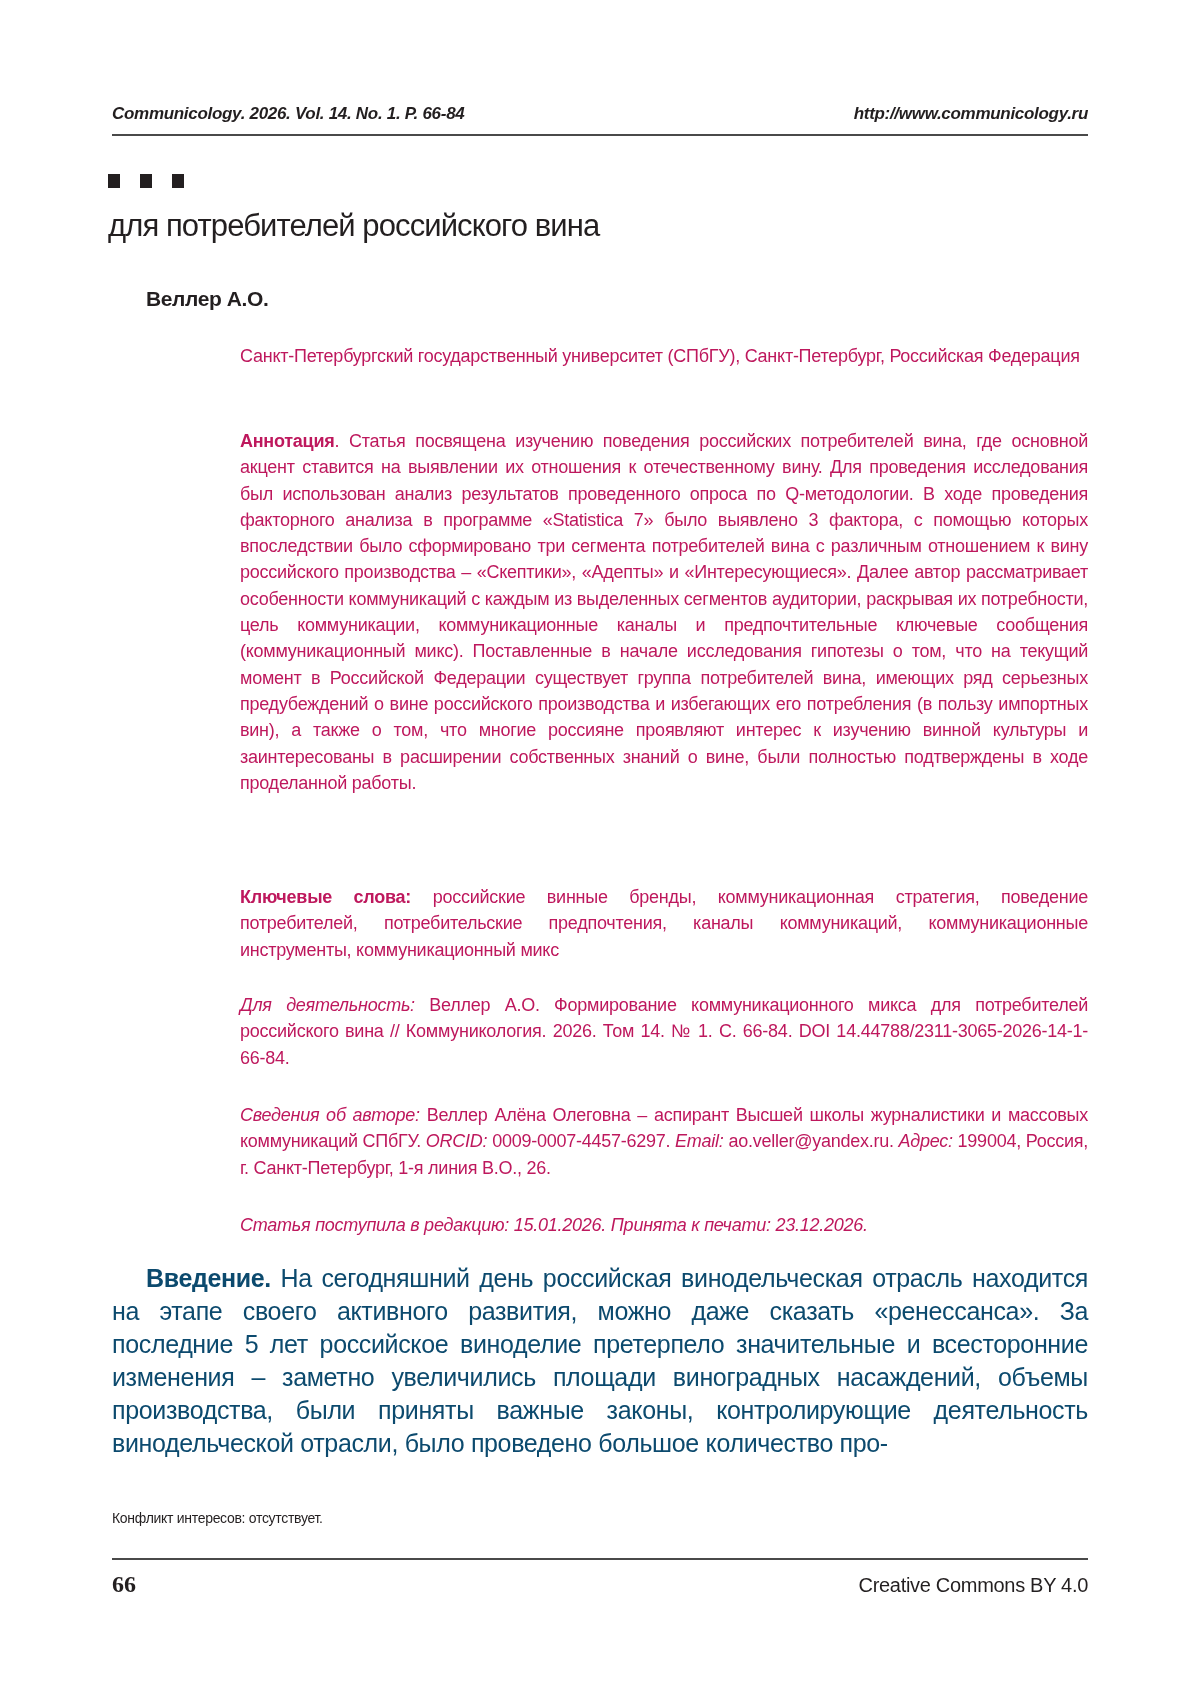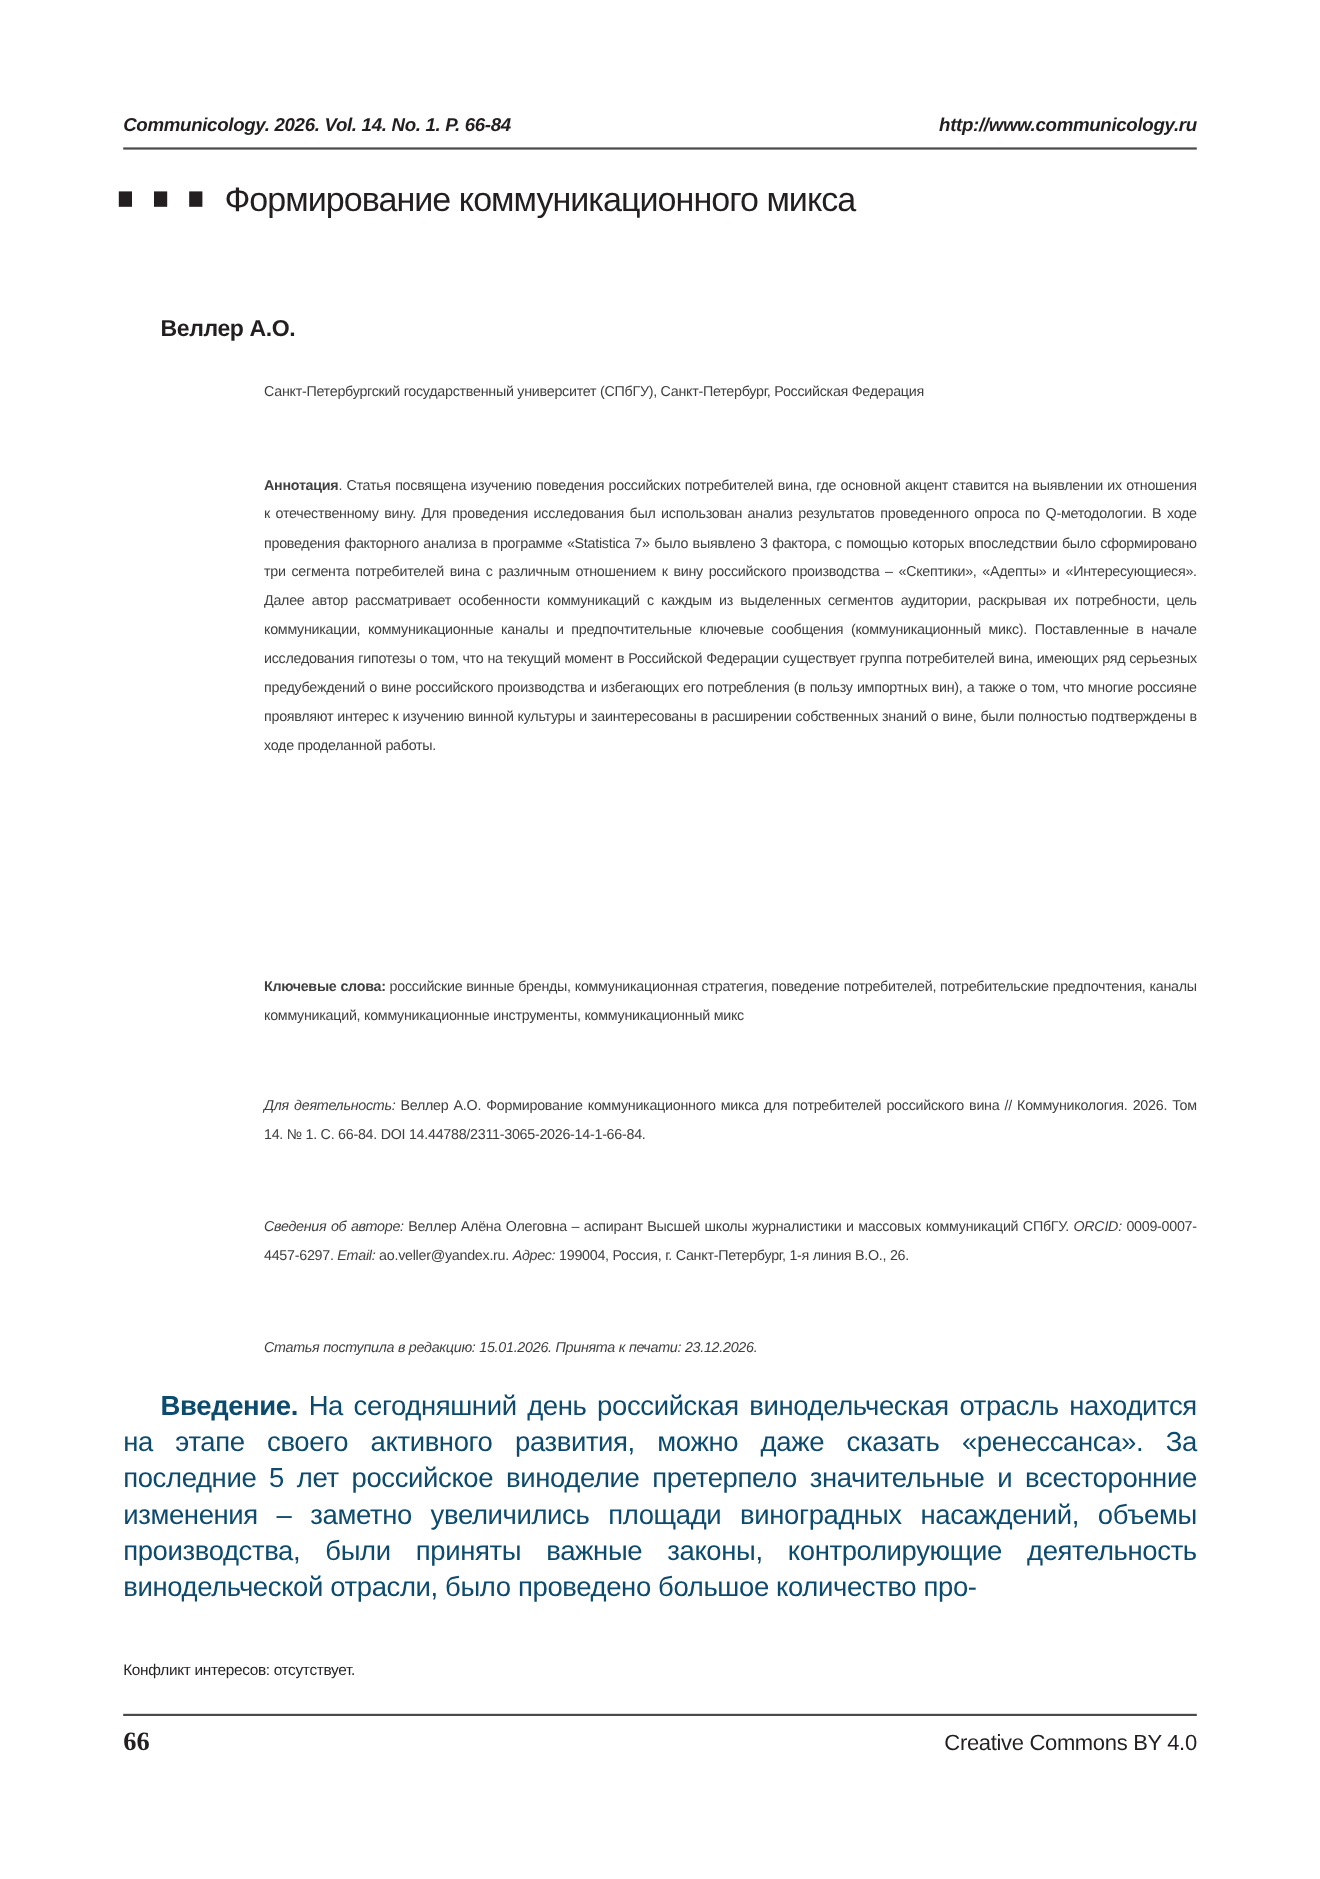--- a/index.html
+++ b/index.html
@@ -50,7 +50,7 @@
 <div class="abs rule-top"></div>
 
 <div class="abs title">
-  <span class="sq"></span><span class="sq"></span><span class="sq"></span><span>Формирование коммуникационного микса</span><br>
+  <span class="sq"></span><span class="sq"></span><span class="sq"></span><br>
 </div>
 
 <div class="abs author">Веллер А.О.</div>

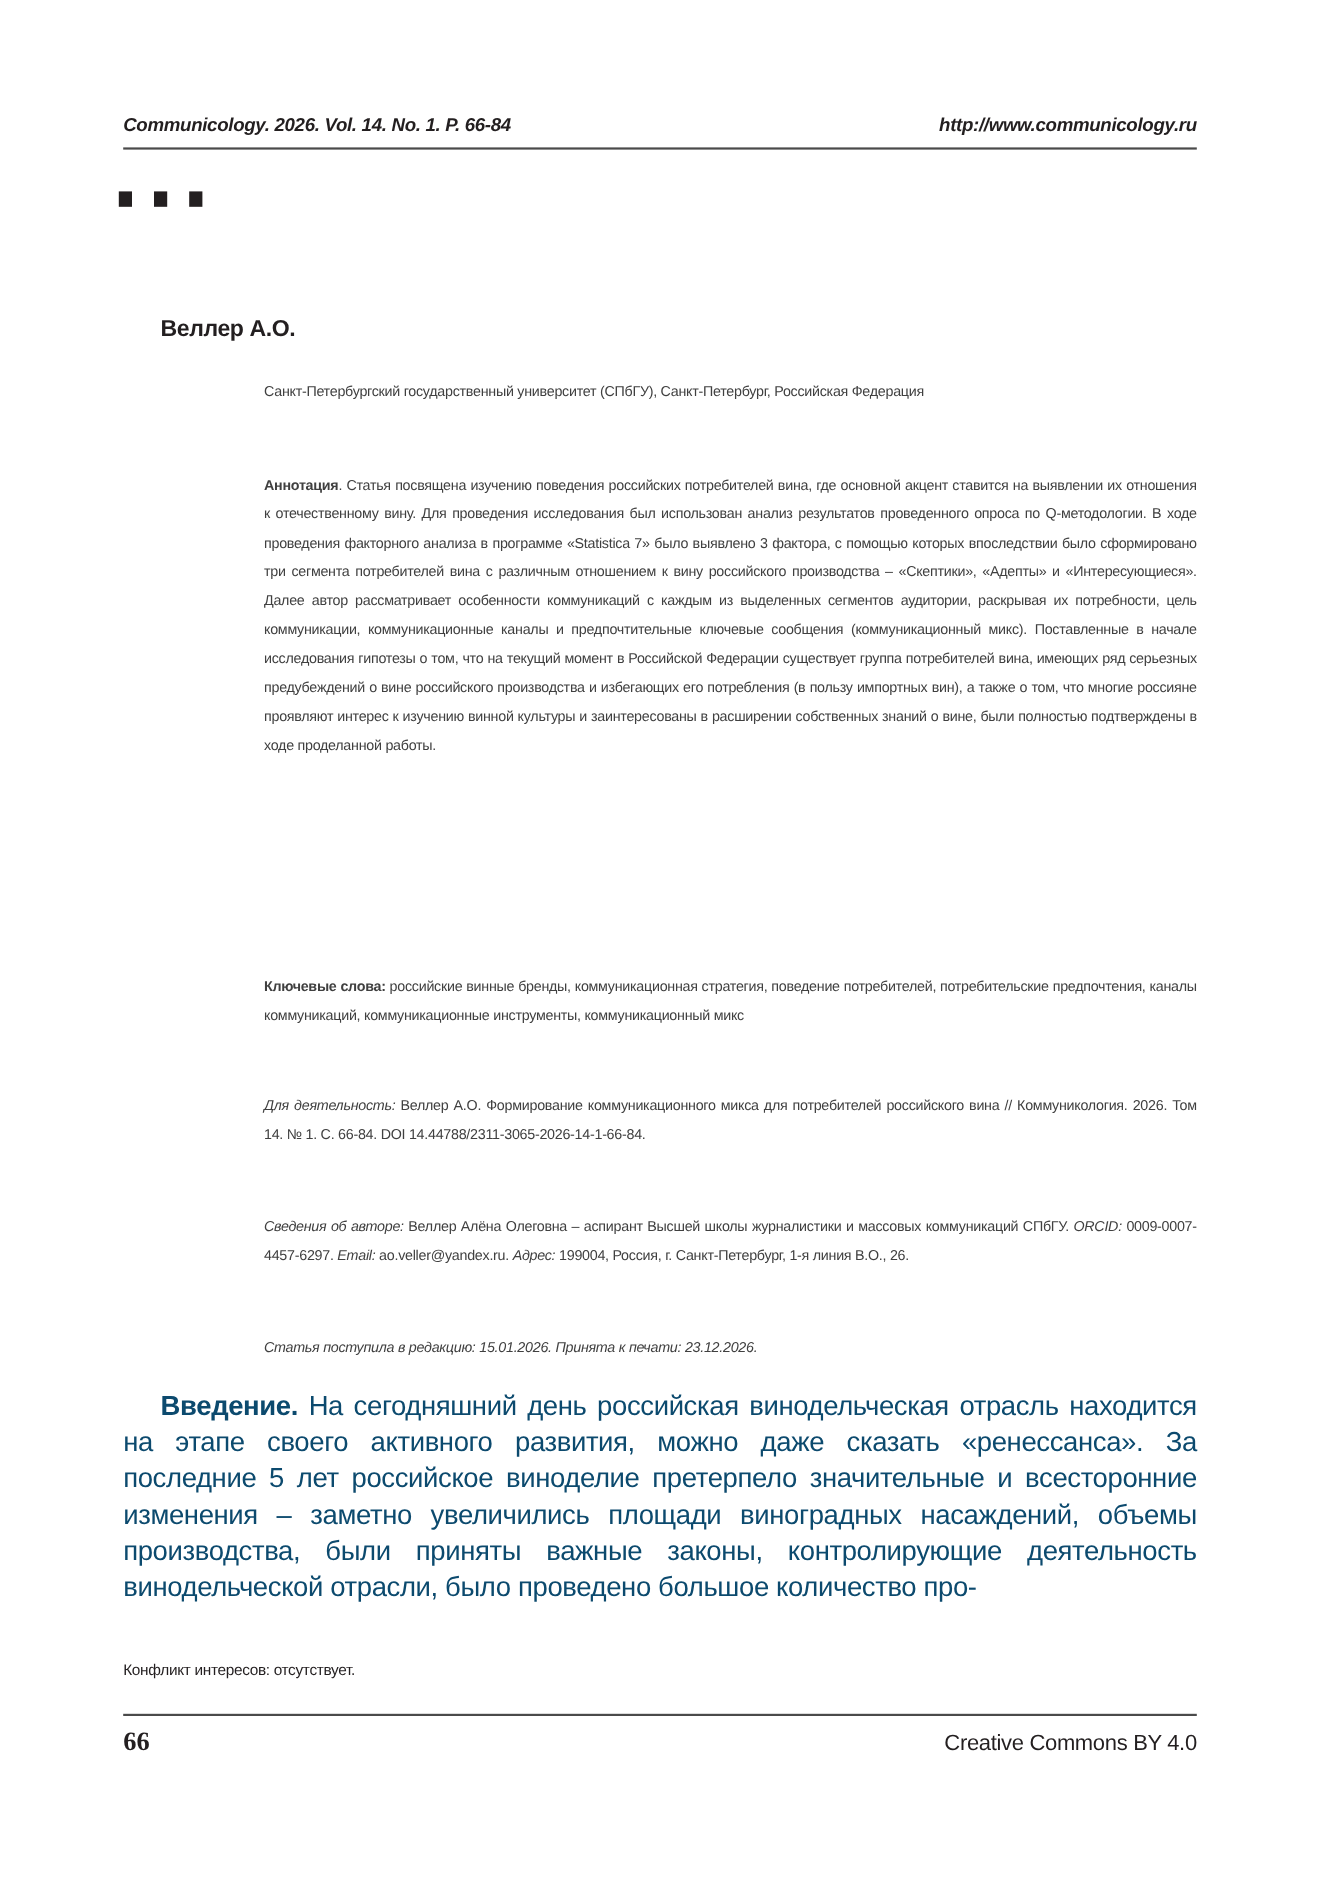--- a/index.html
+++ b/index.html
@@ -51,6 +51,7 @@
 
 <div class="abs title">
   <span class="sq"></span><span class="sq"></span><span class="sq"></span><br>
+  <span>для потребителей российского вина</span>
 </div>
 
 <div class="abs author">Веллер А.О.</div>

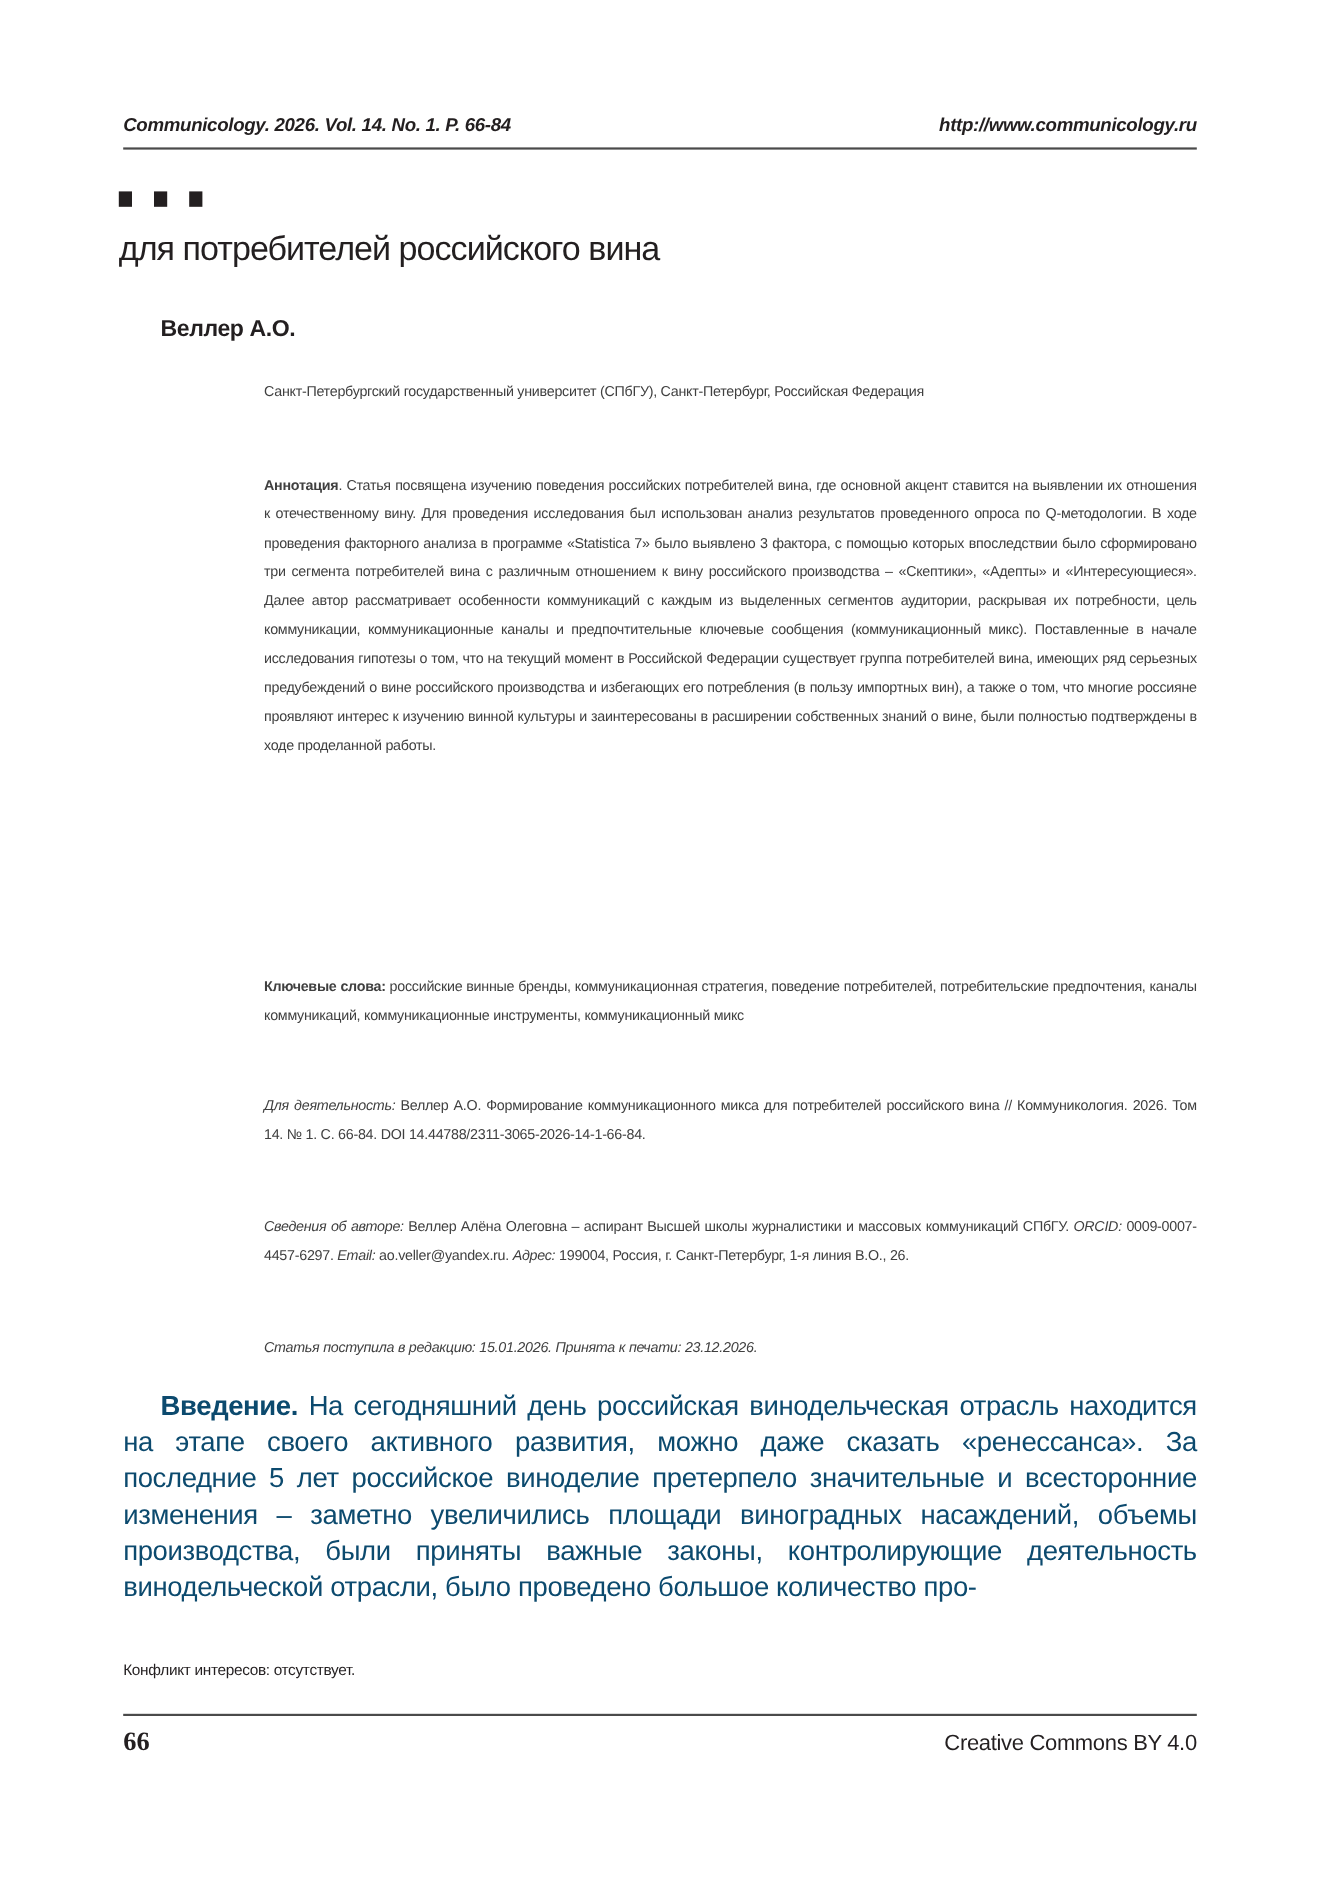--- a/index.html
+++ b/index.html
@@ -22,7 +22,7 @@
   .author { left:146px; top:287px; font-size:21px; font-weight:bold; color:#231f20; letter-spacing:-0.4px; }
 
   
-  .block { left:240px; width:848px; font-size:13px; line-height:26.3px; color:#404040; text-align:justify; letter-spacing:-0.25px; }
+  .block { left:240px; width:848px; font-size:18px; line-height:26.3px; color:#be185d; text-align:justify; letter-spacing:-0.25px; }
   .affil { top:343px; }
   .annot { top:428px; }
   .kw { top:884px; }

